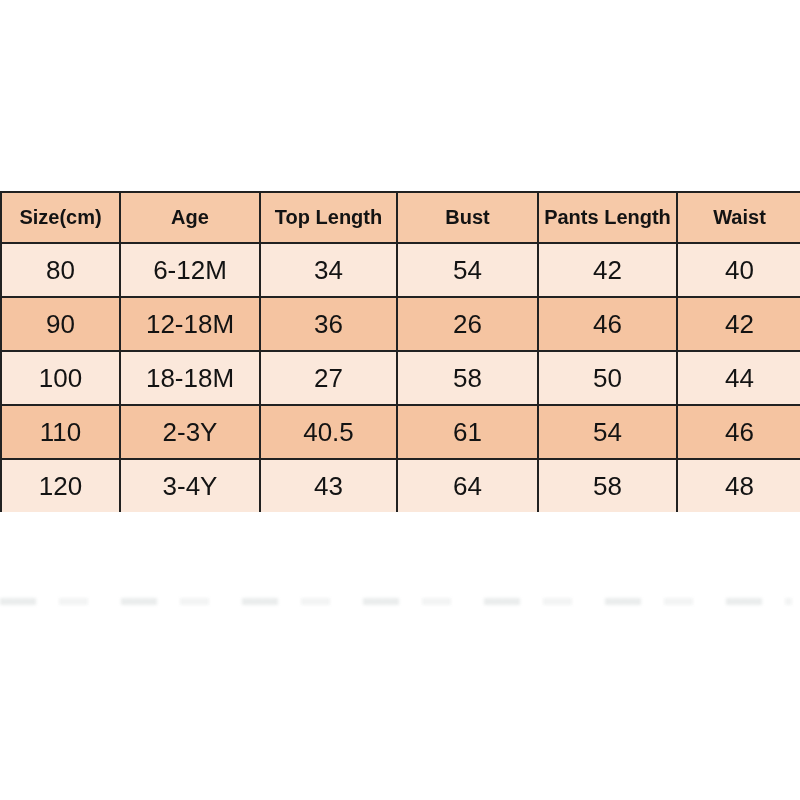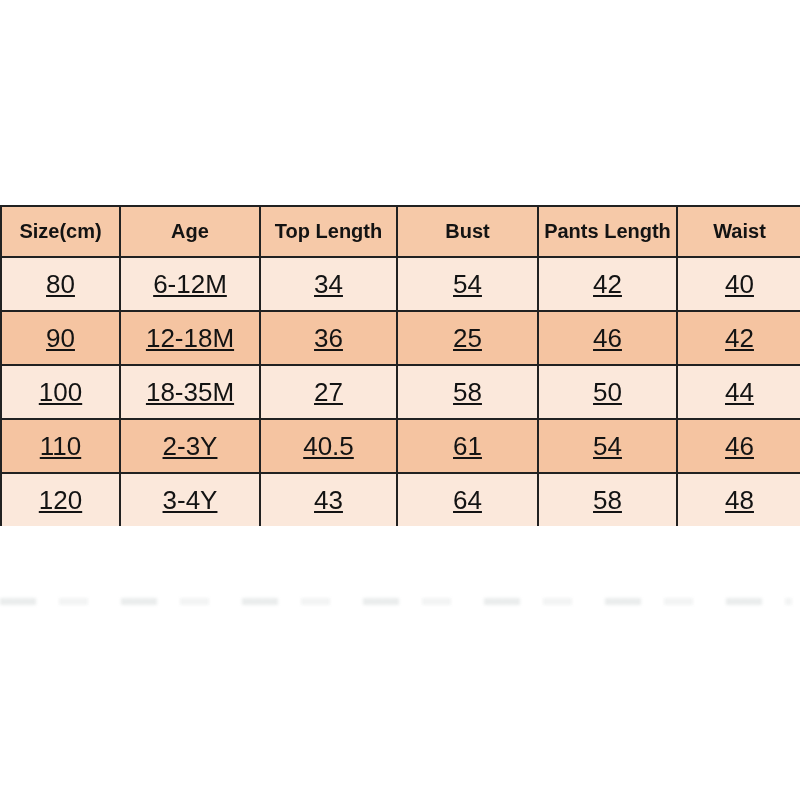--- a/index.html
+++ b/index.html
@@ -22,7 +22,7 @@
   table.size-table {
     position: absolute;
     left: 0;
-    top: 205px;
+    top: 191px;
     width: 800px;
     border-collapse: collapse;
     table-layout: fixed;

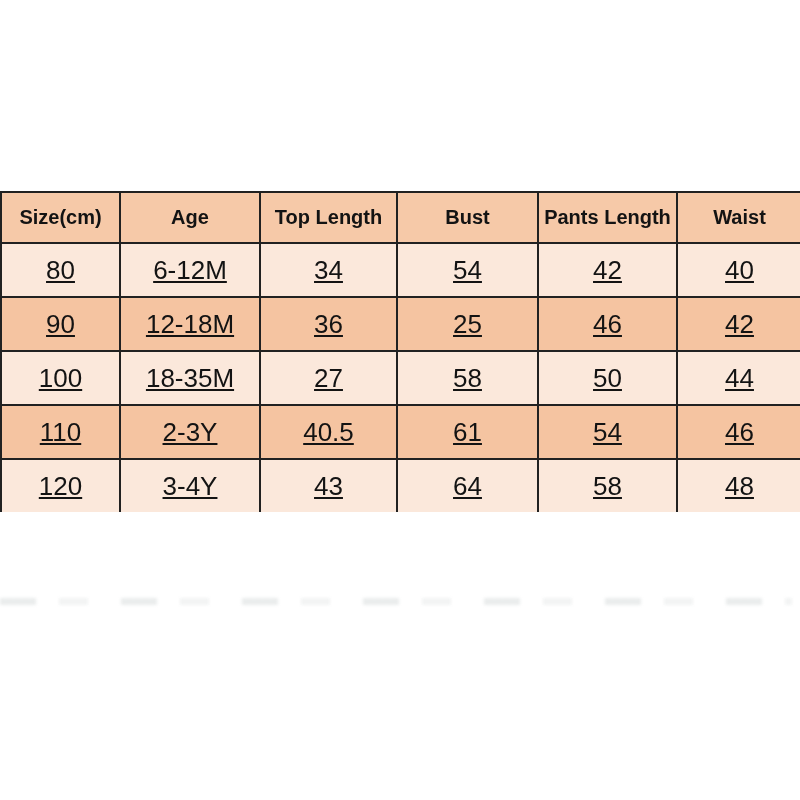--- a/index.html
+++ b/index.html
@@ -54,7 +54,6 @@
     height: 52px;
     font-size: 26px;
     font-weight: normal;
-    text-decoration: underline;
   }
   table.size-table tbody tr:nth-child(odd) td {
     background: var(--row-light, #fbe8db);

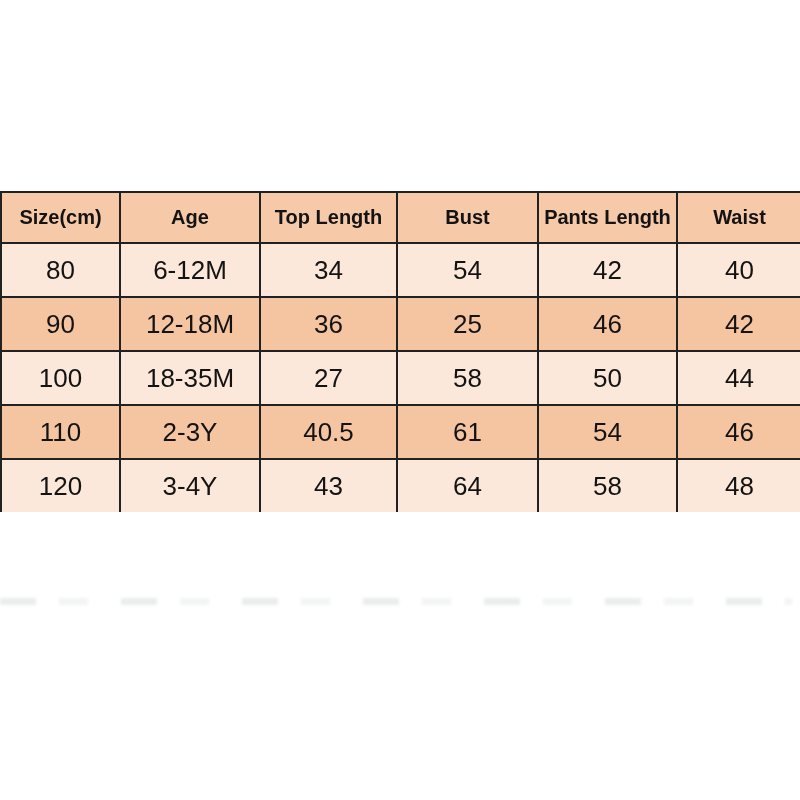--- a/index.html
+++ b/index.html
@@ -120,7 +120,7 @@
           <td>90</td>
           <td>12-18M</td>
           <td>36</td>
-          <td>25</td>
+          <td>26</td>
           <td>46</td>
           <td>42</td>
         </tr>

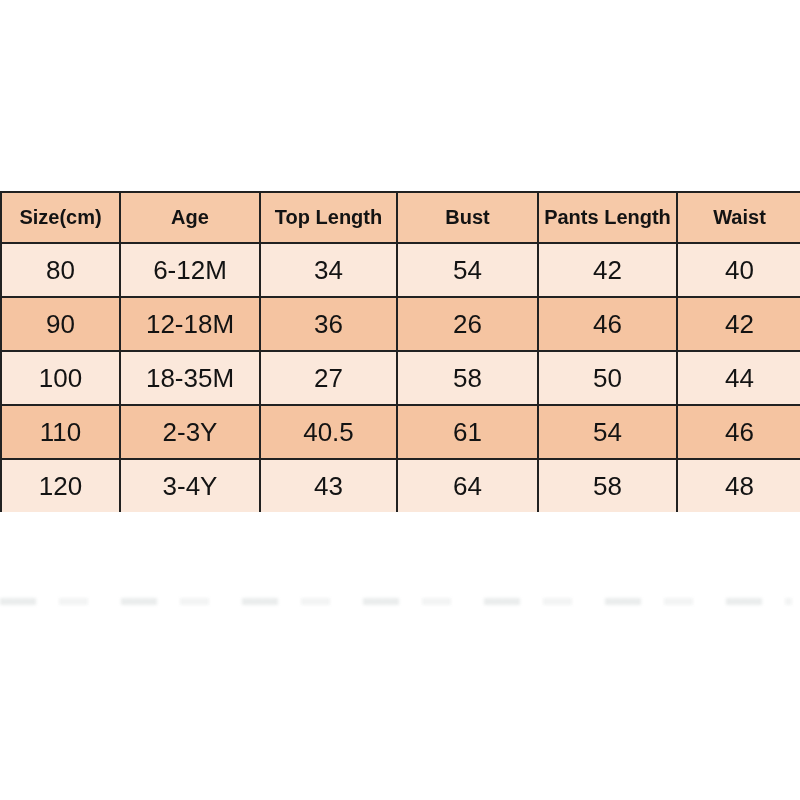--- a/index.html
+++ b/index.html
@@ -126,7 +126,7 @@
         </tr>
         <tr>
           <td>100</td>
-          <td>18-35M</td>
+          <td>18-18M</td>
           <td>27</td>
           <td>58</td>
           <td>50</td>

